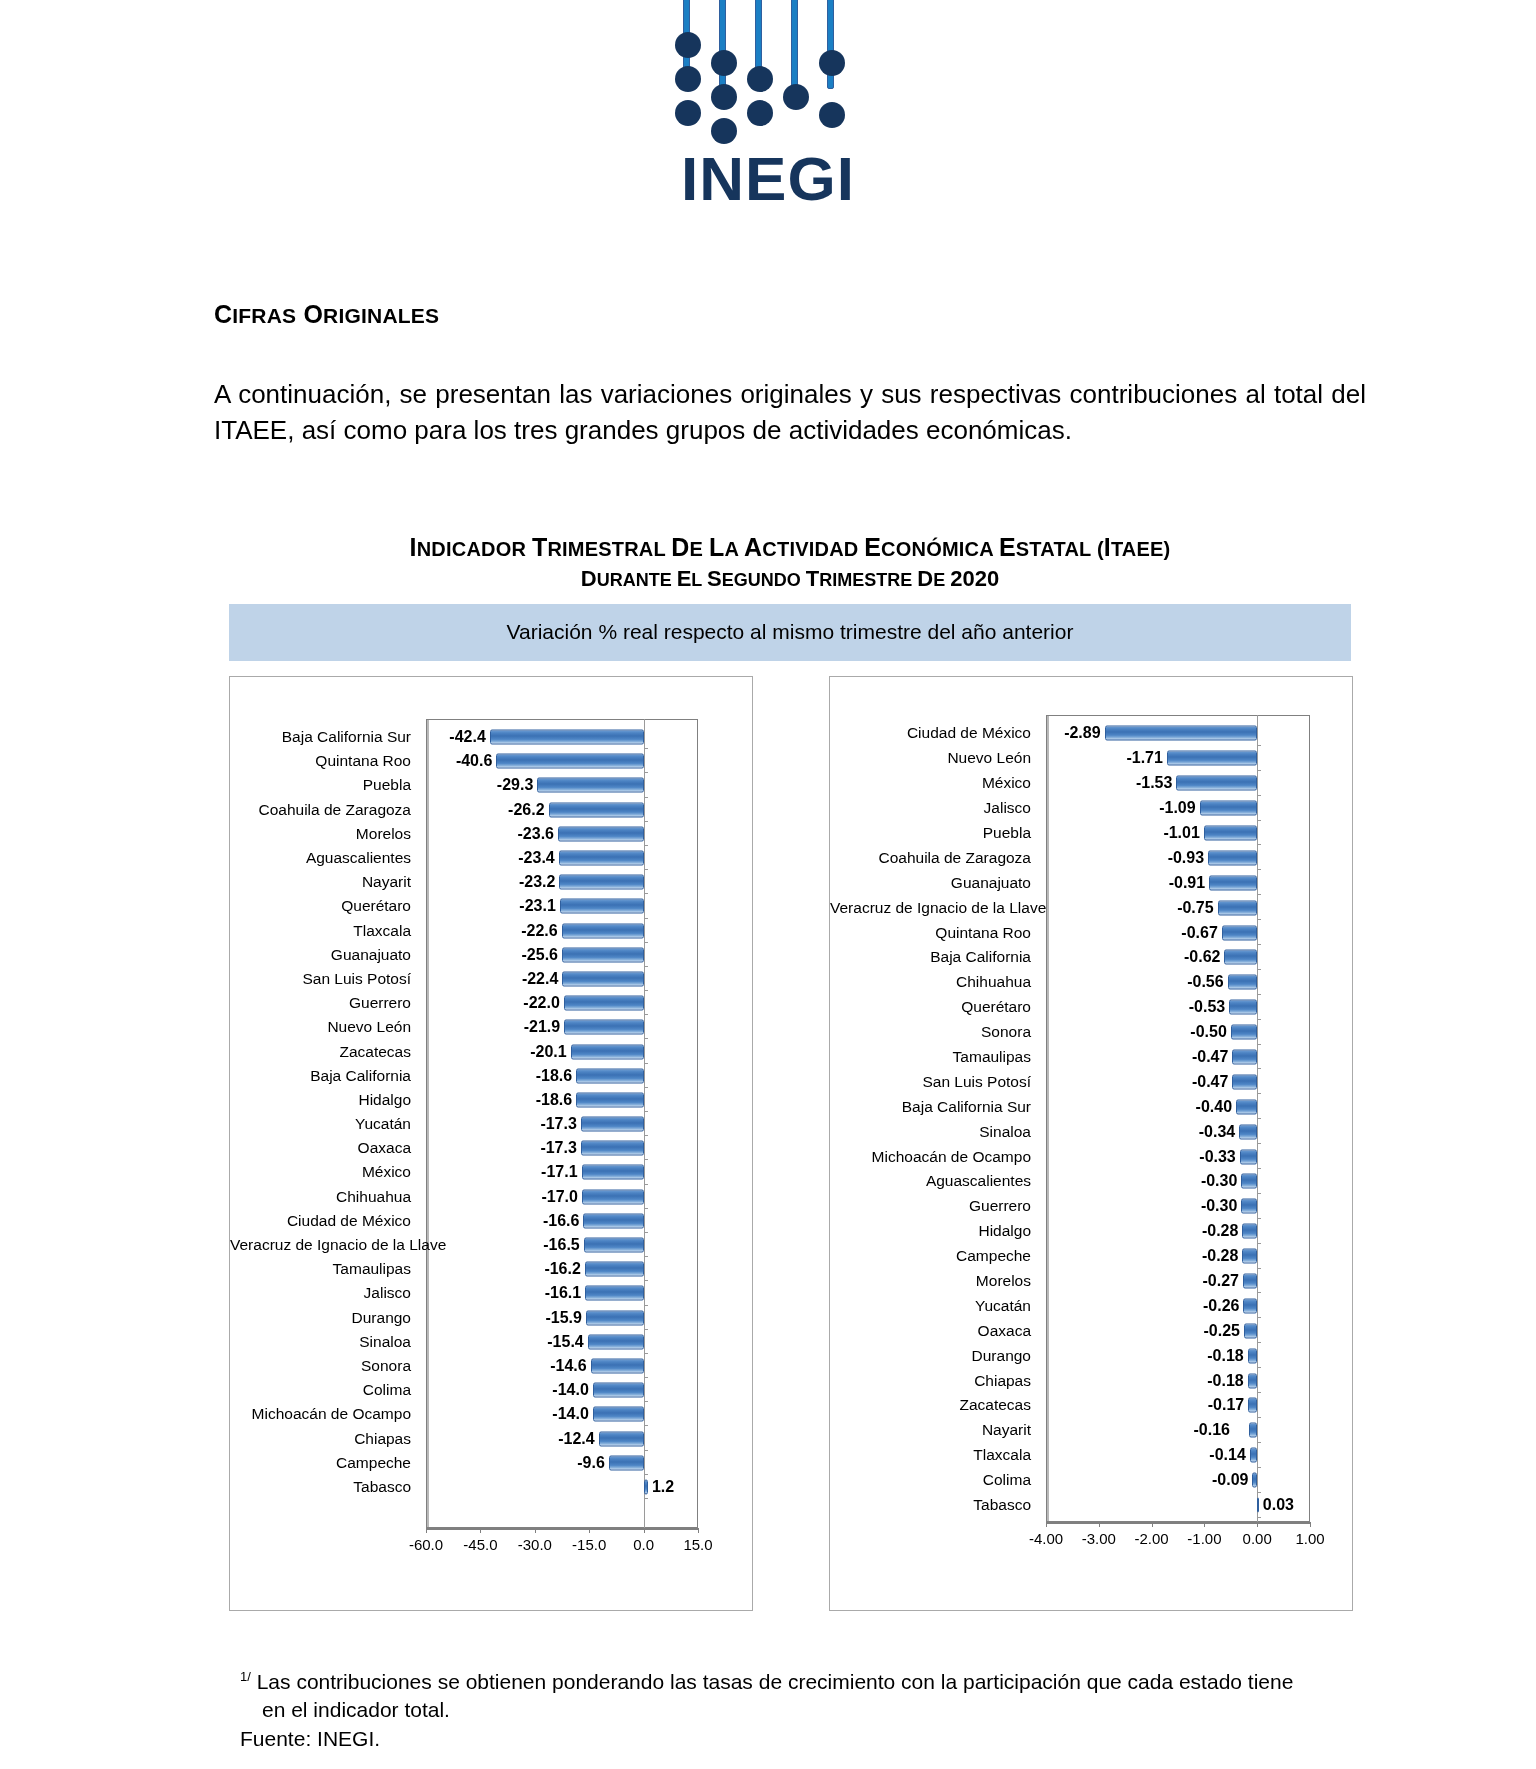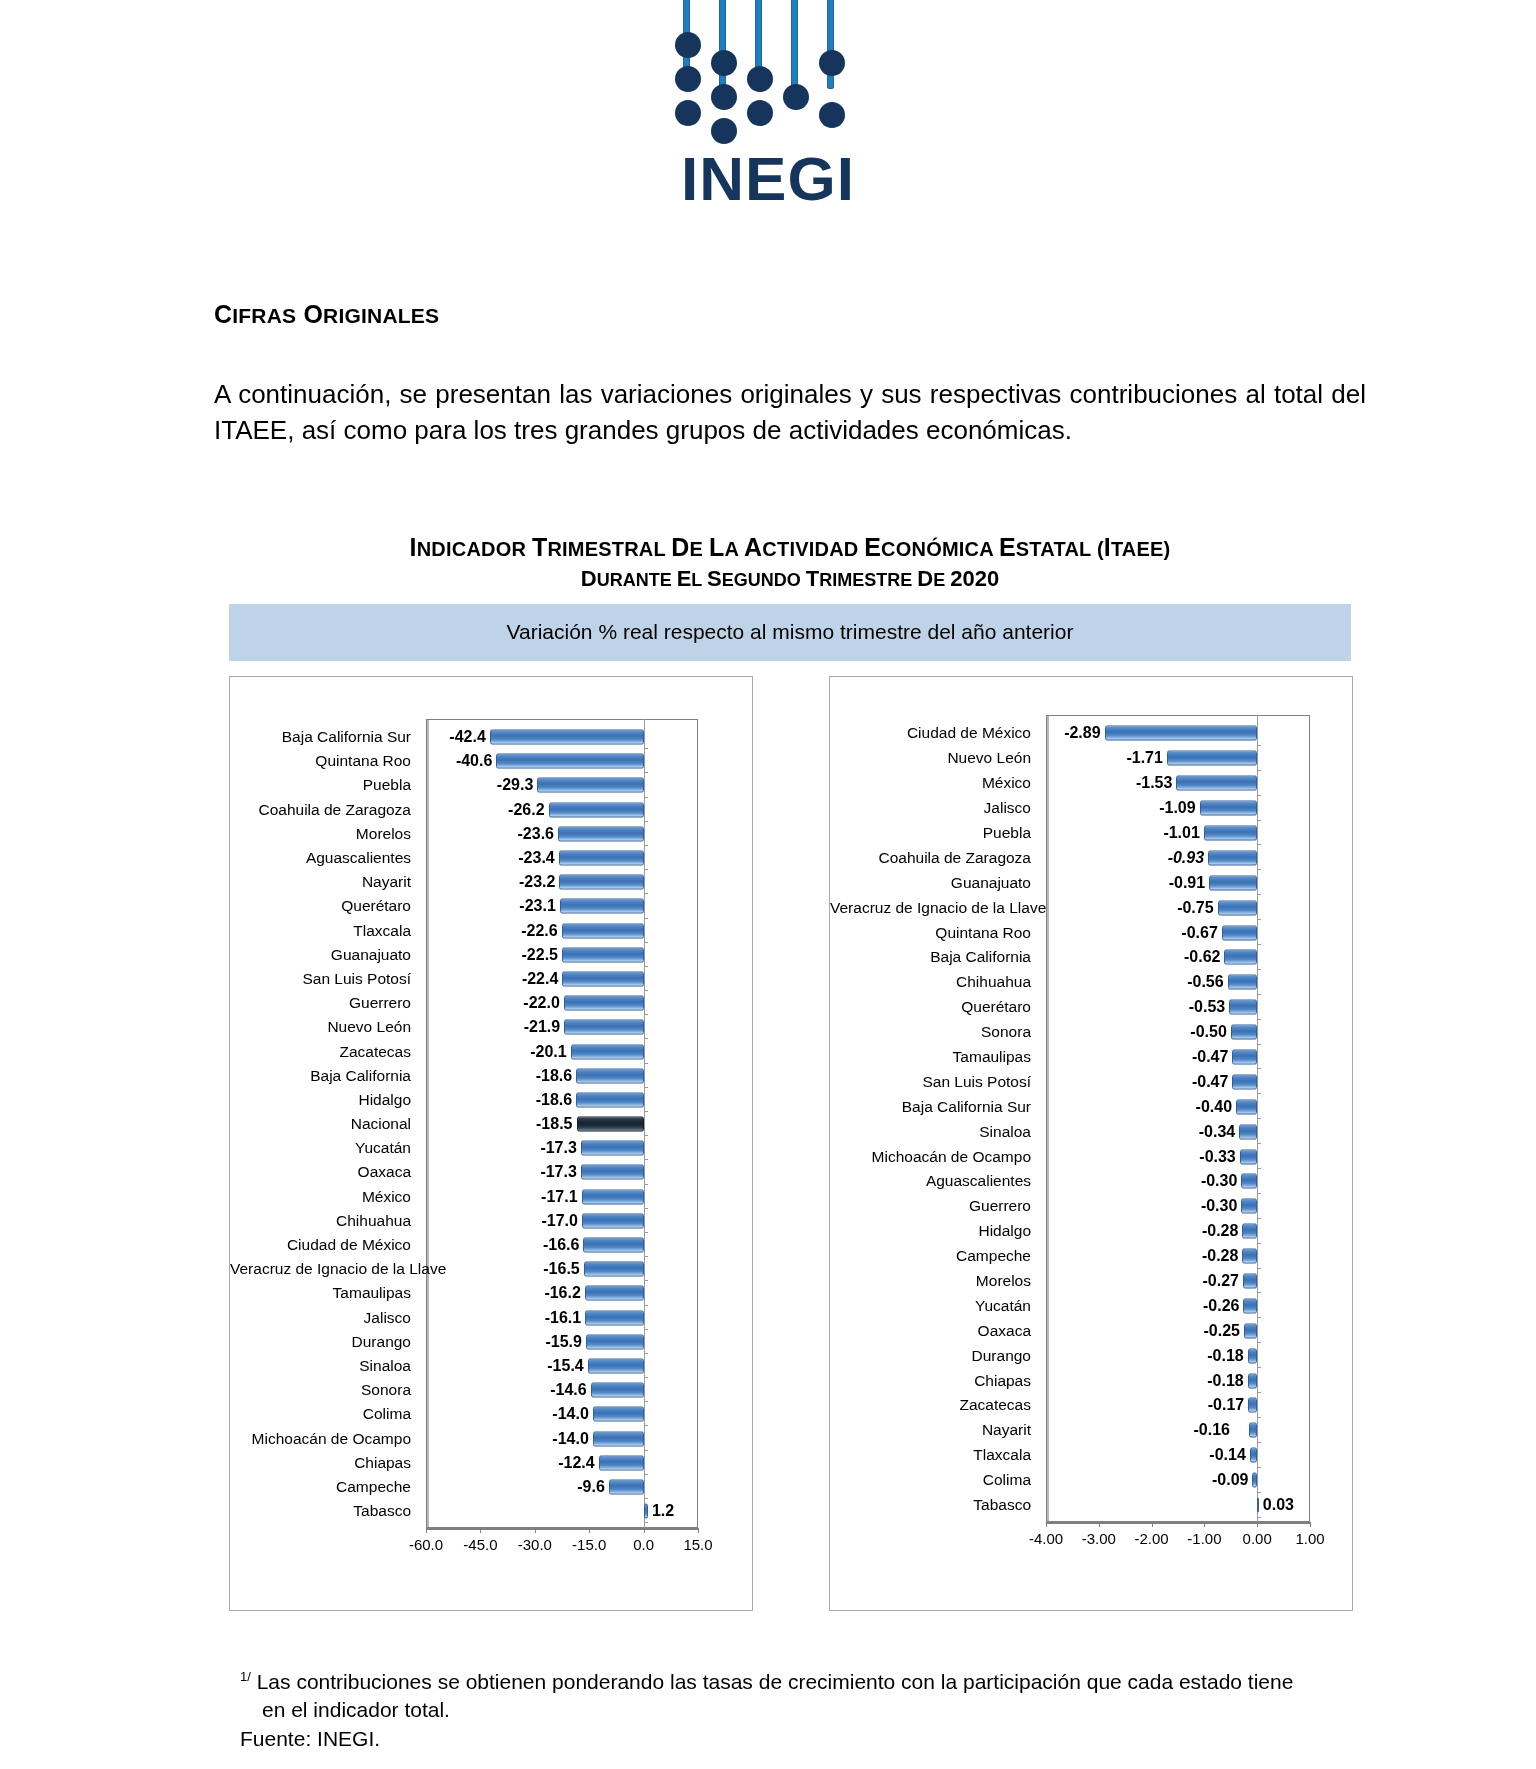--- a/index.html
+++ b/index.html
@@ -514,7 +514,7 @@
           <div class="row" style="height: 24.9px; position: relative;">
             <div class="cat" style="width: 210px;">Coahuila de Zaragoza</div>
             <div class="bar" style="left: 378.096px; width: 49.104px; height: 15px;"></div>
-            <div class="val" style="left: 374.096px; transform: translate(-100%, -50%); font-style: italic;">-0.93</div>
+            <div class="val" style="left: 374.096px; transform: translate(-100%, -50%);">-0.93</div>
             <div class="gridtick" style="left: 427.2px; top: 23.9px;"></div>
           </div>
           <div class="row" style="height: 24.9px; position: relative;">

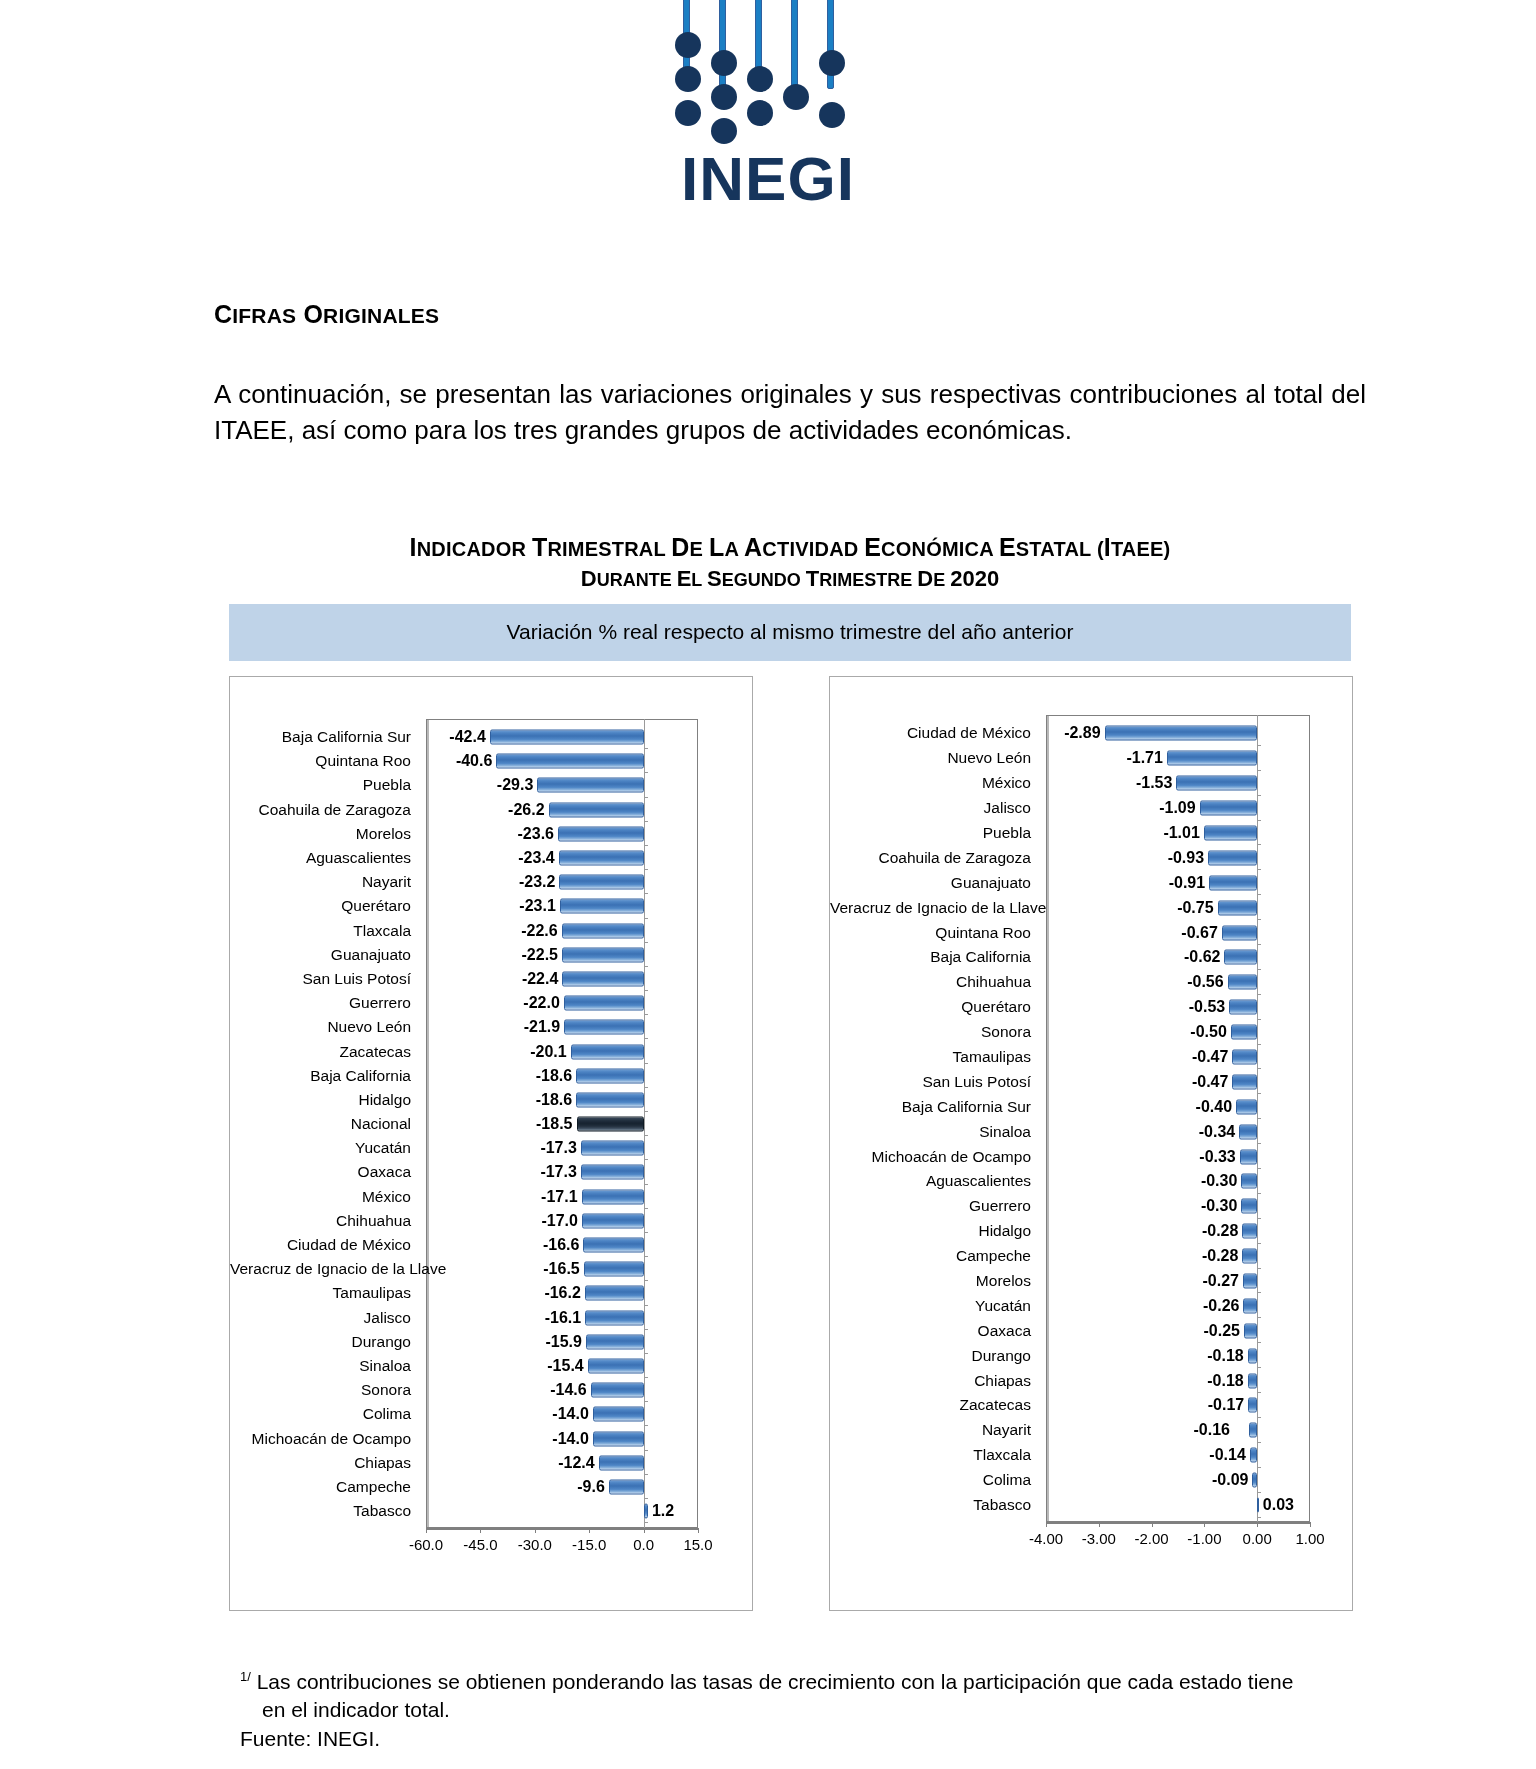--- a/index.html
+++ b/index.html
@@ -317,7 +317,7 @@
           <div class="row" style="height: 24.2px; position: relative;">
             <div class="cat" style="width: 190px;">Guanajuato</div>
             <div class="bar" style="left: 332px; width: 81.6px; height: 15px;"></div>
-            <div class="val" style="left: 328px; transform: translate(-100%, -50%);">-22.5</div>
+            <div class="val" style="left: 328px; transform: translate(-100%, -50%);">-25.6</div>
             <div class="gridtick" style="left: 413.6px; top: 23.2px;"></div>
           </div>
           <div class="row" style="height: 24.2px; position: relative;">

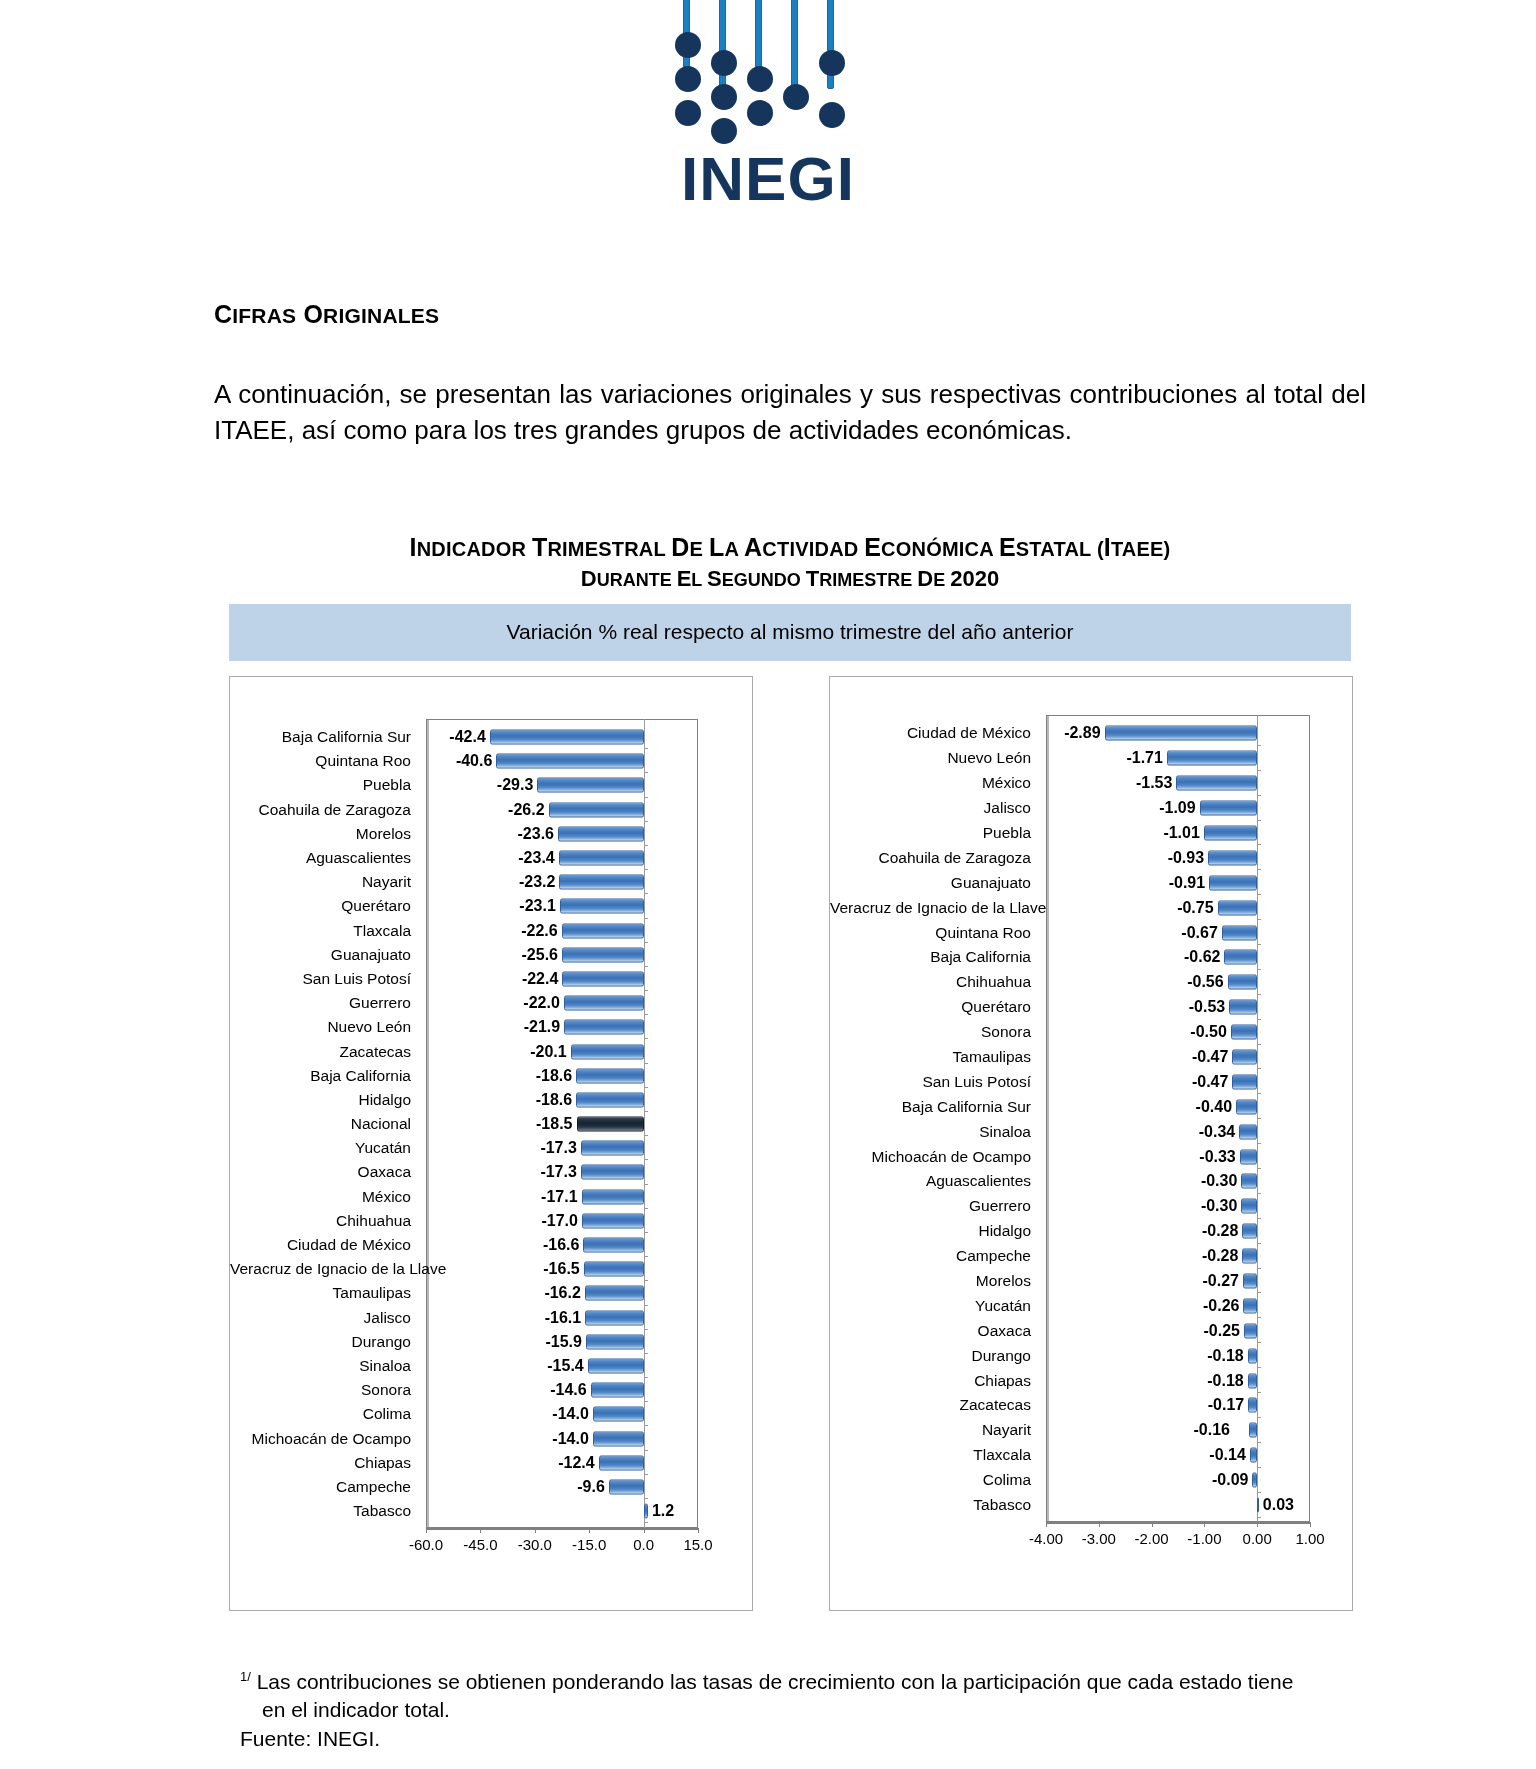--- a/index.html
+++ b/index.html
@@ -354,12 +354,6 @@
             <div class="cat" style="width: 190px;">Hidalgo</div>
             <div class="bar" style="left: 346.144px; width: 67.456px; height: 15px;"></div>
             <div class="val" style="left: 342.144px; transform: translate(-100%, -50%);">-18.6</div>
-            <div class="gridtick" style="left: 413.6px; top: 23.2px;"></div>
-          </div>
-          <div class="row" style="height: 24.2px; position: relative;">
-            <div class="cat" style="width: 190px;">Nacional</div>
-            <div class="bar dark" style="left: 346.507px; width: 67.0933px; height: 15px;"></div>
-            <div class="val" style="left: 342.507px; transform: translate(-100%, -50%);">-18.5</div>
             <div class="gridtick" style="left: 413.6px; top: 23.2px;"></div>
           </div>
           <div class="row" style="height: 24.2px; position: relative;">

